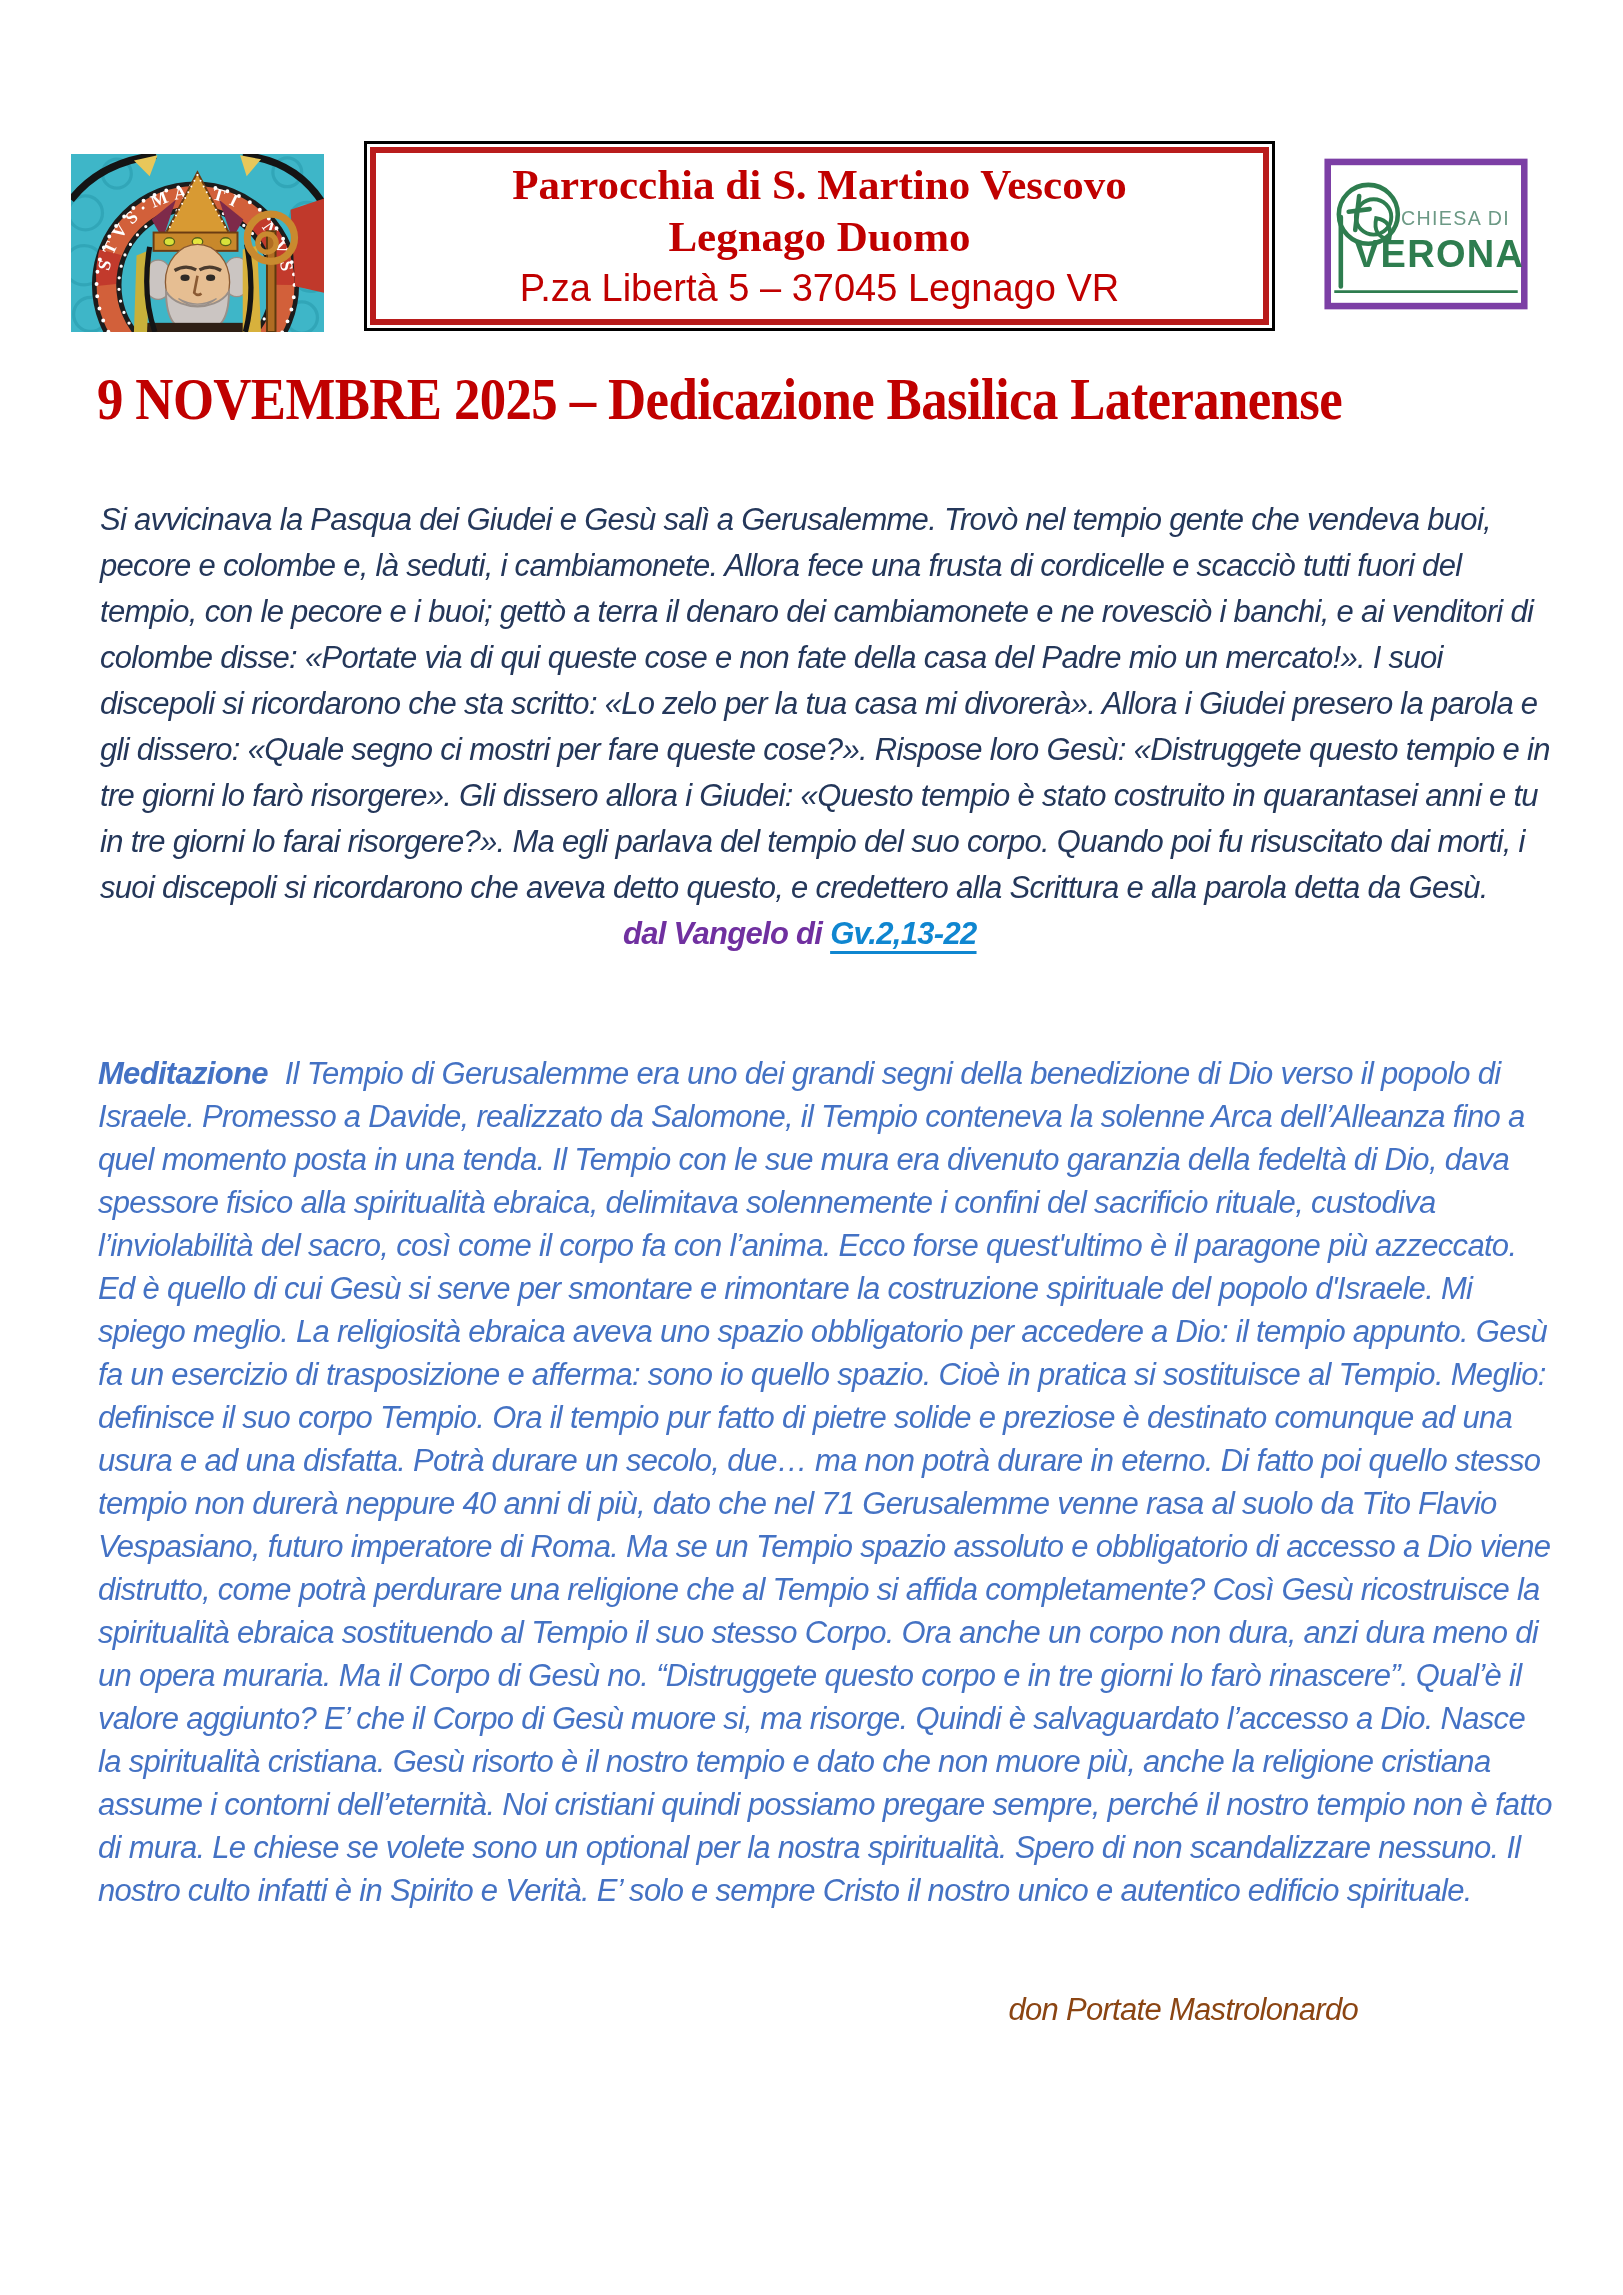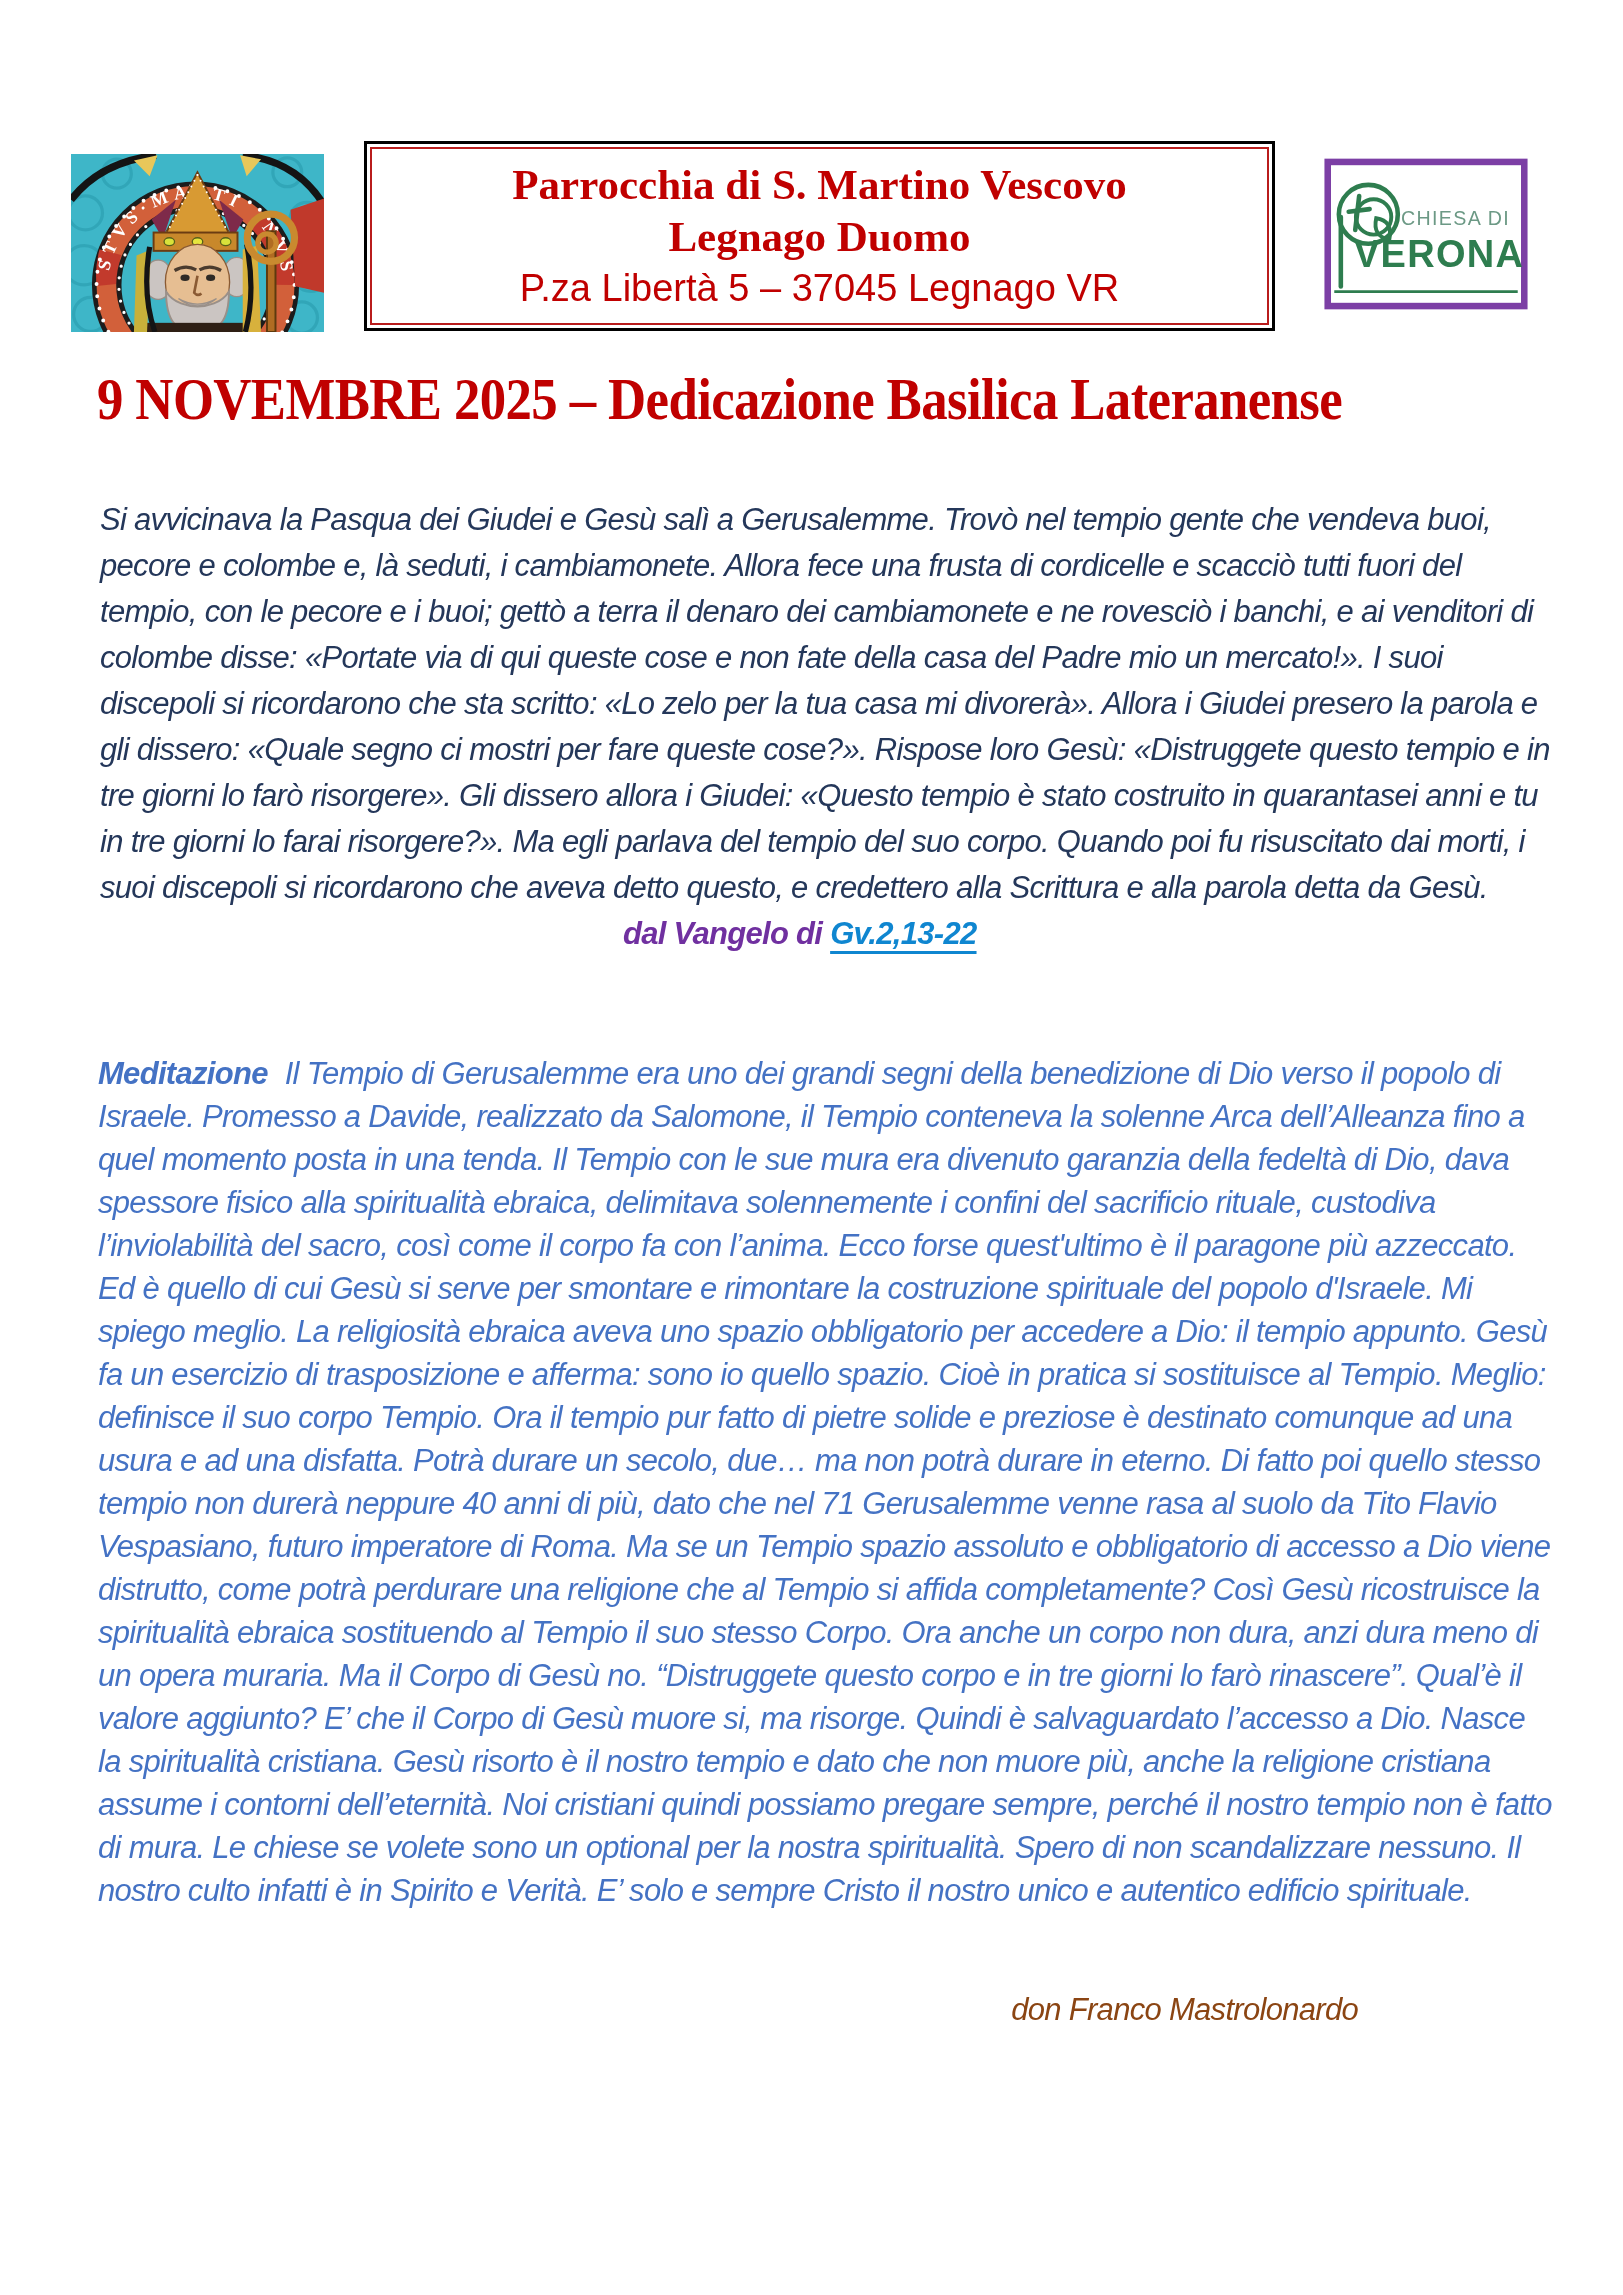--- a/index.html
+++ b/index.html
@@ -21,7 +21,7 @@
     background:#fff;
   }
   .hdr-inner{
-    width:100%;height:100%;border:2px solid #b91c1c;box-sizing:border-box;
+    width:100%;height:100%;border:6px solid #b91c1c;box-sizing:border-box;
     display:flex;flex-direction:column;align-items:center;justify-content:center;
     text-align:center;
   }

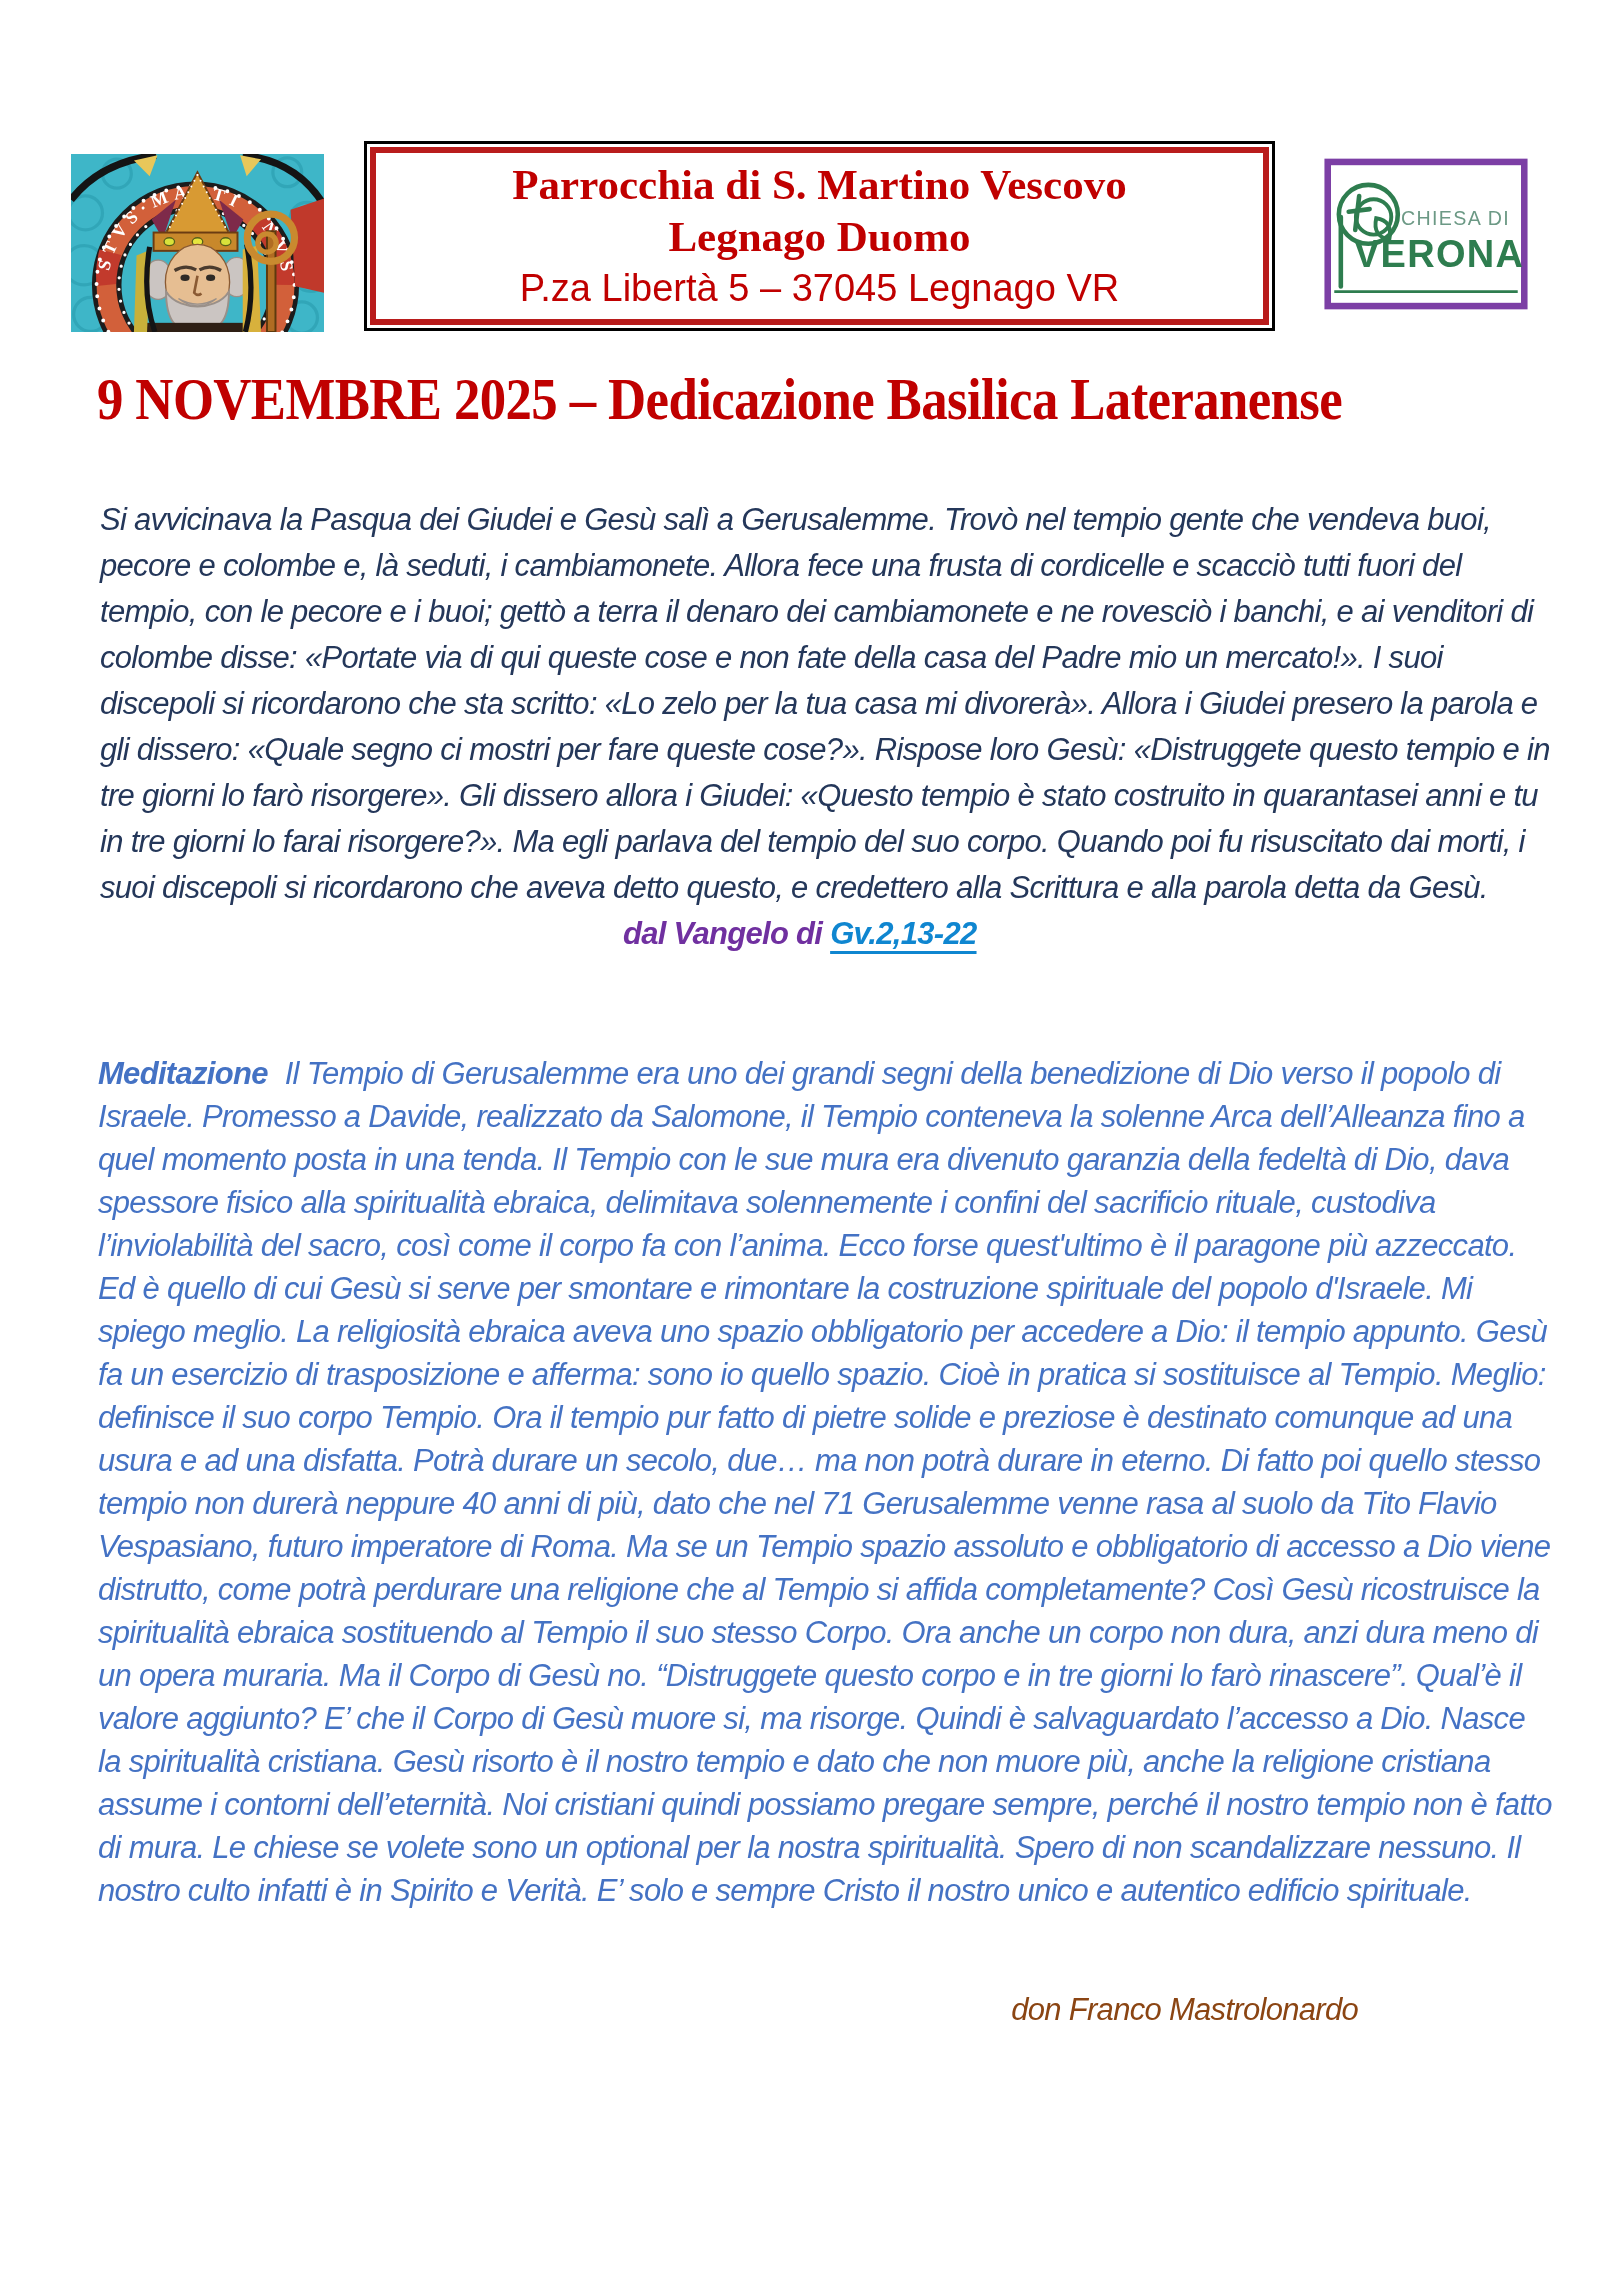--- a/index.html
+++ b/index.html
@@ -186,7 +186,7 @@
 
   <p class="meditation"><span class="label">Meditazione</span><span>Il Tempio di Gerusalemme era uno dei grandi segni della benedizione di Dio verso il popolo di Israele. Promesso a Davide, realizzato da Salomone, il Tempio conteneva la solenne Arca dell’Alleanza fino a quel momento posta in una tenda. Il Tempio con le sue mura era divenuto garanzia della fedeltà di Dio, dava spessore fisico alla spiritualità ebraica, delimitava solennemente i confini del sacrificio rituale, custodiva l’inviolabilità del sacro, così come il corpo fa con l’anima. Ecco forse quest'ultimo è il paragone più azzeccato. Ed è quello di cui Gesù si serve per smontare e rimontare la costruzione spirituale del popolo d'Israele. Mi spiego meglio. La religiosità ebraica aveva uno spazio obbligatorio per accedere a Dio: il tempio appunto. Gesù fa un esercizio di trasposizione e afferma: sono io quello spazio. Cioè in pratica si sostituisce al Tempio. Meglio: definisce il suo corpo Tempio. Ora il tempio pur fatto di pietre solide e preziose è destinato comunque ad una usura e ad una disfatta. Potrà durare un secolo, due… ma non potrà durare in eterno. Di fatto poi quello stesso tempio non durerà neppure 40 anni di più, dato che nel 71 Gerusalemme venne rasa al suolo da Tito Flavio Vespasiano, futuro imperatore di Roma. Ma se un Tempio spazio assoluto e obbligatorio di accesso a Dio viene distrutto, come potrà perdurare una religione che al Tempio si affida completamente? Così Gesù ricostruisce la spiritualità ebraica sostituendo al Tempio il suo stesso Corpo. Ora anche un corpo non dura, anzi dura meno di un opera muraria. Ma il Corpo di Gesù no. “Distruggete questo corpo e in tre giorni lo farò rinascere”. Qual’è il valore aggiunto? E’ che il Corpo di Gesù muore si, ma risorge. Quindi è salvaguardato l’accesso a Dio. Nasce la spiritualità cristiana. Gesù risorto è il nostro tempio e dato che non muore più, anche la religione cristiana assume i contorni dell’eternità. Noi cristiani quindi possiamo pregare sempre, perché il nostro tempio non è fatto di mura. Le chiese se volete sono un optional per la nostra spiritualità. Spero di non scandalizzare nessuno. Il nostro culto infatti è in Spirito e Verità. E’ solo e sempre Cristo il nostro unico e autentico edificio spirituale.</span></p>
 
-  <div class="signature">don Franco Mastrolonardo</div>
+  <div class="signature">don Portate Mastrolonardo</div>
 
 </div>
 

